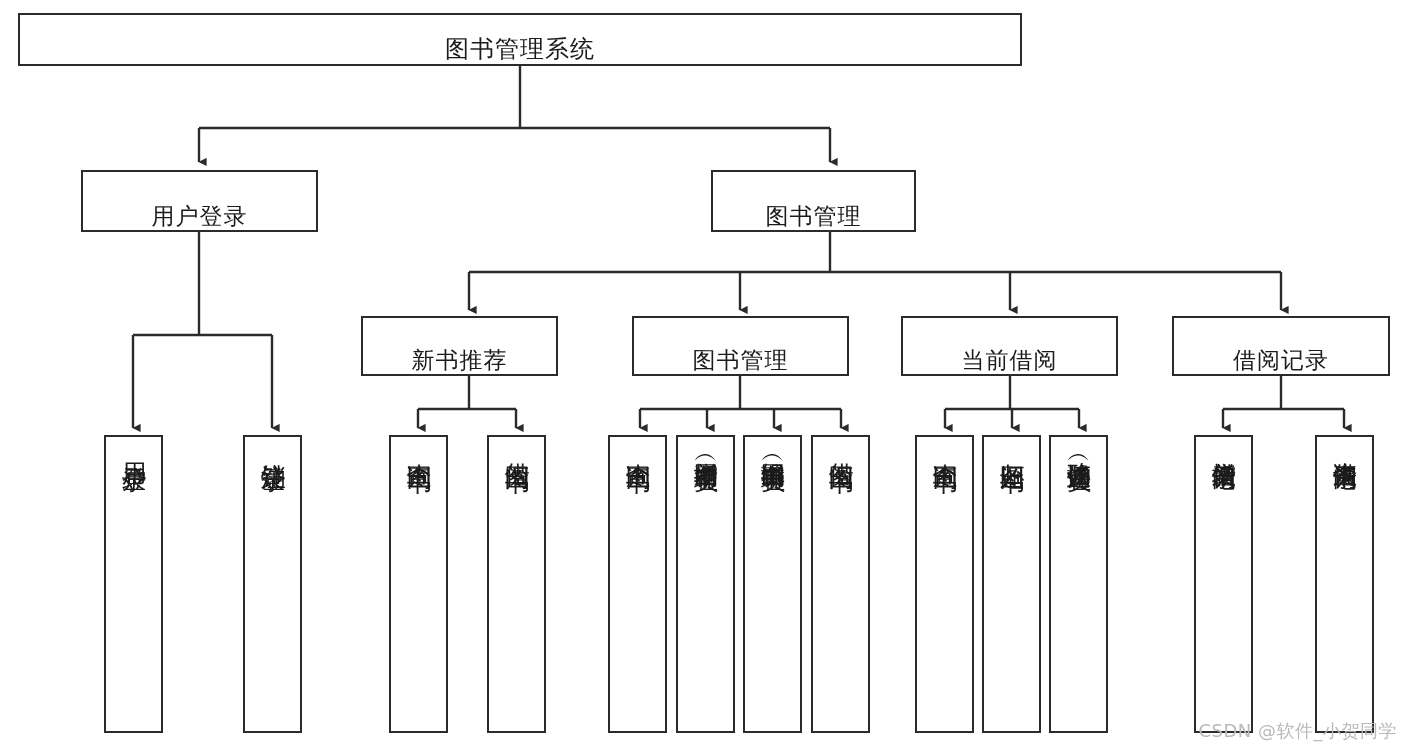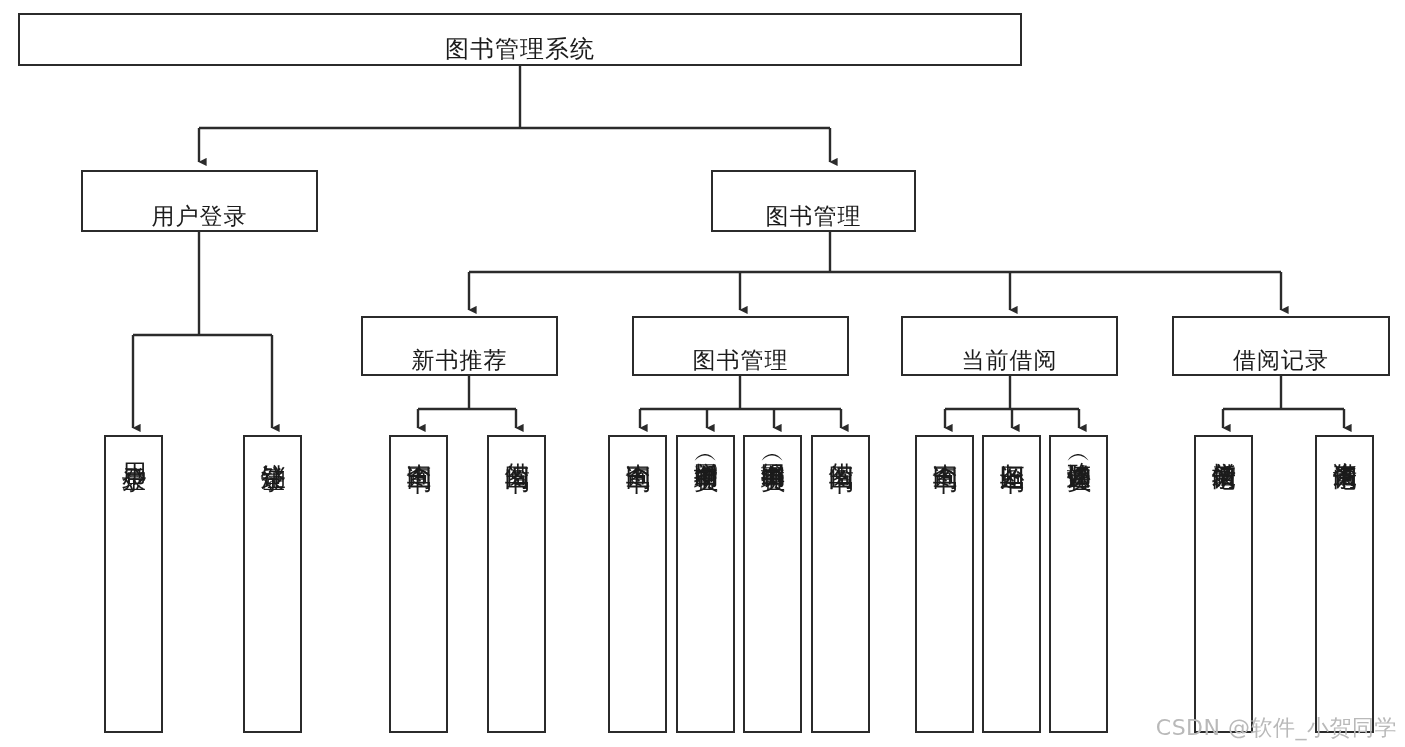--- a/index.html
+++ b/index.html
@@ -73,7 +73,7 @@
     position: absolute;
     right: 8px;
     bottom: 4px;
-    font-size: 22px;
+    font-size: 18px;
     color: #b9b9b9;
     z-index: 5;
     letter-spacing: 0.5px;

